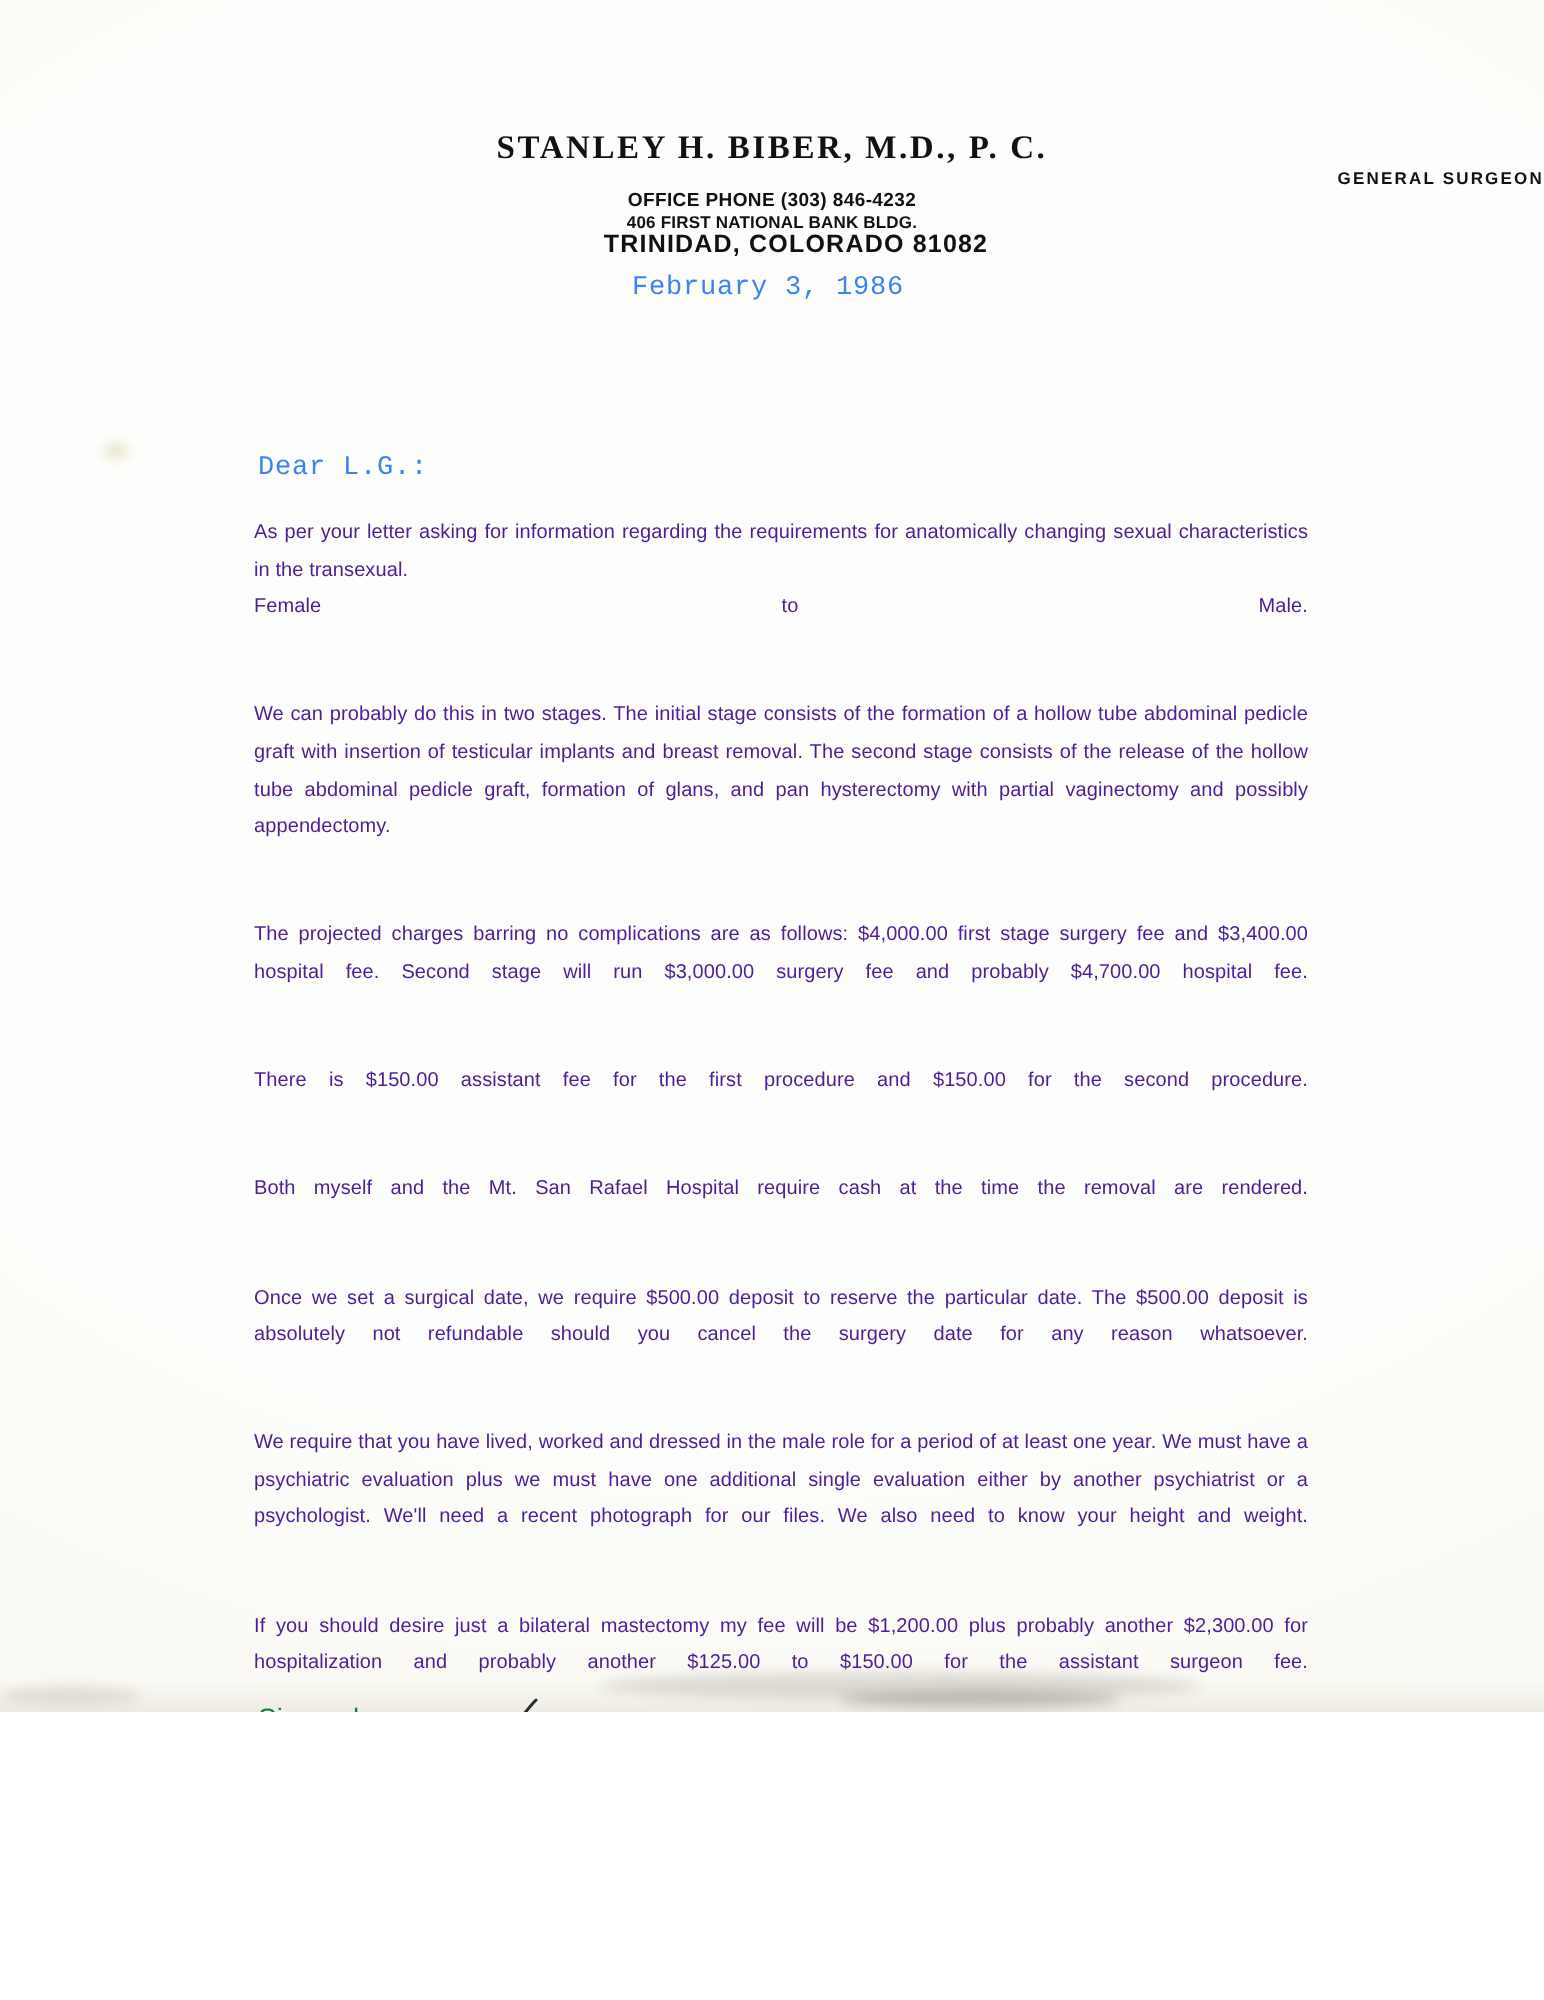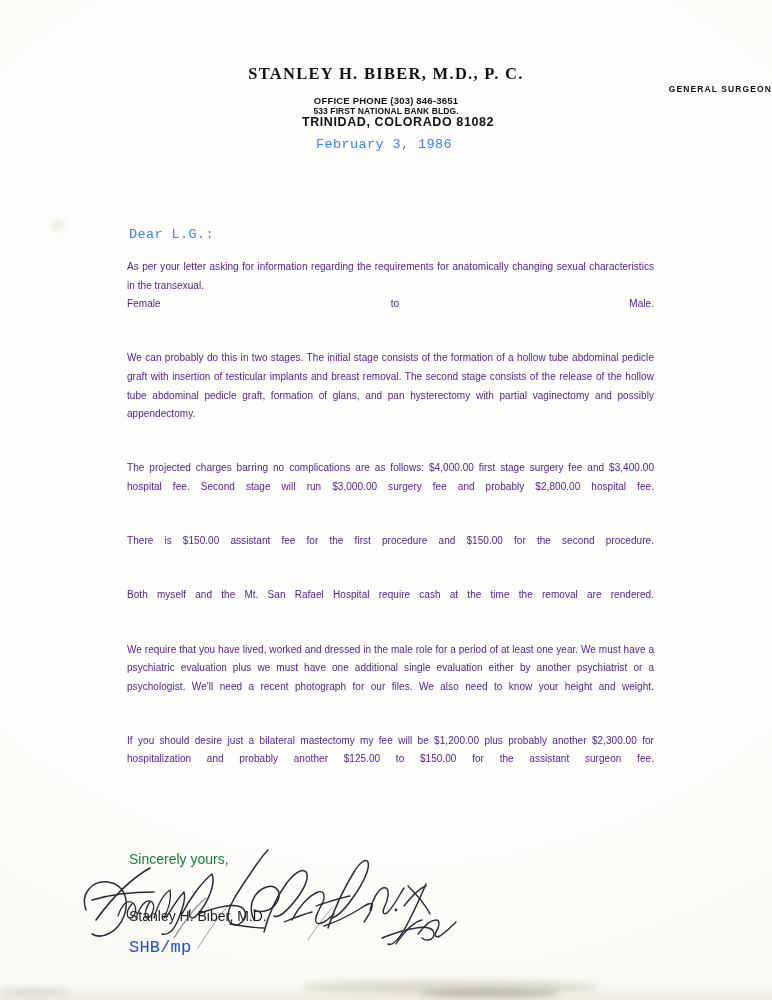--- a/index.html
+++ b/index.html
@@ -17,7 +17,7 @@
   #page {
     position: relative;
     width: 772px;
-    height: 1000px;
+    height: 856px;
     background: #fdfdfb;
     box-sizing: border-box;
     overflow: hidden;

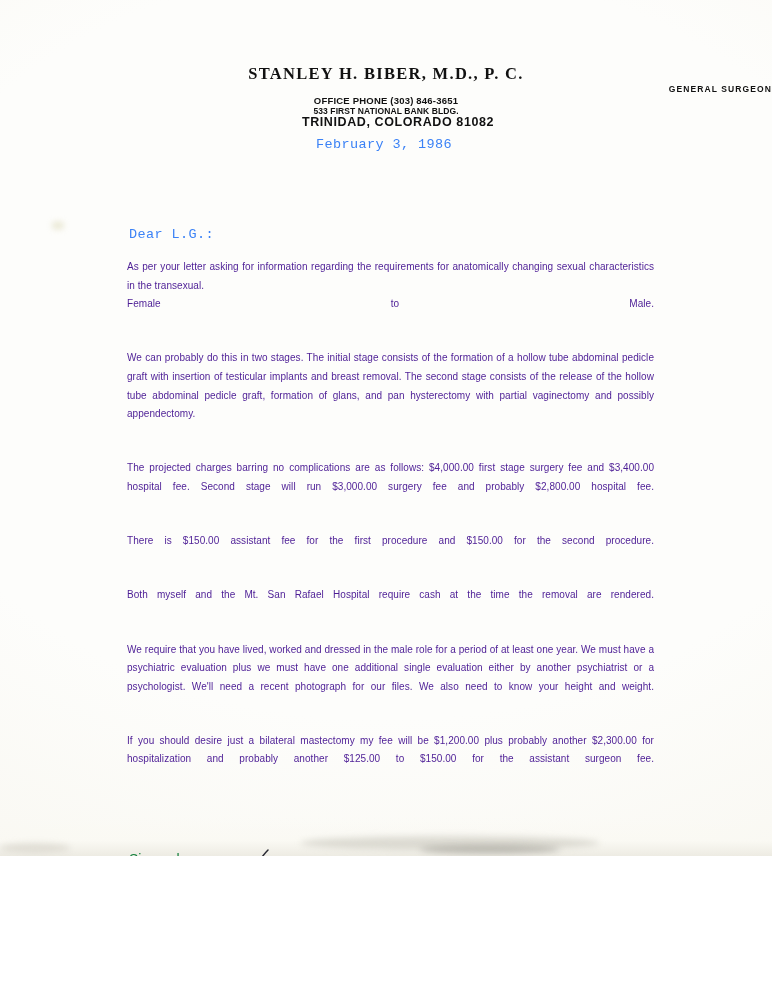--- a/index.html
+++ b/index.html
@@ -226,7 +226,7 @@
     <div class="letterhead">
       <div class="lh-name">STANLEY  H.  BIBER,  M.D., P. C.</div>
       <div class="lh-sub1">GENERAL  SURGEON</div>
-      <div class="lh-sub2">OFFICE PHONE (303) 846-3651</div>
+      <div class="lh-sub2">OFFICE PHONE (303) 846-4232</div>
       <div class="lh-sub3">533 FIRST NATIONAL BANK BLDG.</div>
       <div class="lh-city">TRINIDAD, COLORADO  81082</div>
     </div>

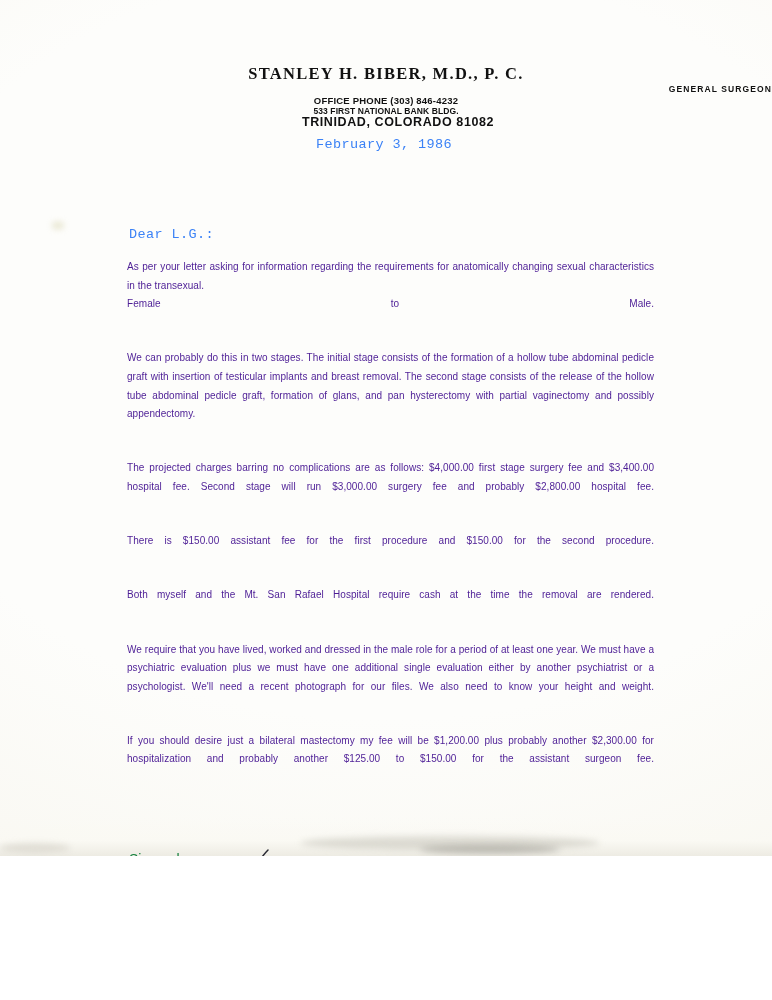--- a/index.html
+++ b/index.html
@@ -227,7 +227,7 @@
       <div class="lh-name">STANLEY  H.  BIBER,  M.D., P. C.</div>
       <div class="lh-sub1">GENERAL  SURGEON</div>
       <div class="lh-sub2">OFFICE PHONE (303) 846-4232</div>
-      <div class="lh-sub3">533 FIRST NATIONAL BANK BLDG.</div>
+      <div class="lh-sub3">406 FIRST NATIONAL BANK BLDG.</div>
       <div class="lh-city">TRINIDAD, COLORADO  81082</div>
     </div>
 

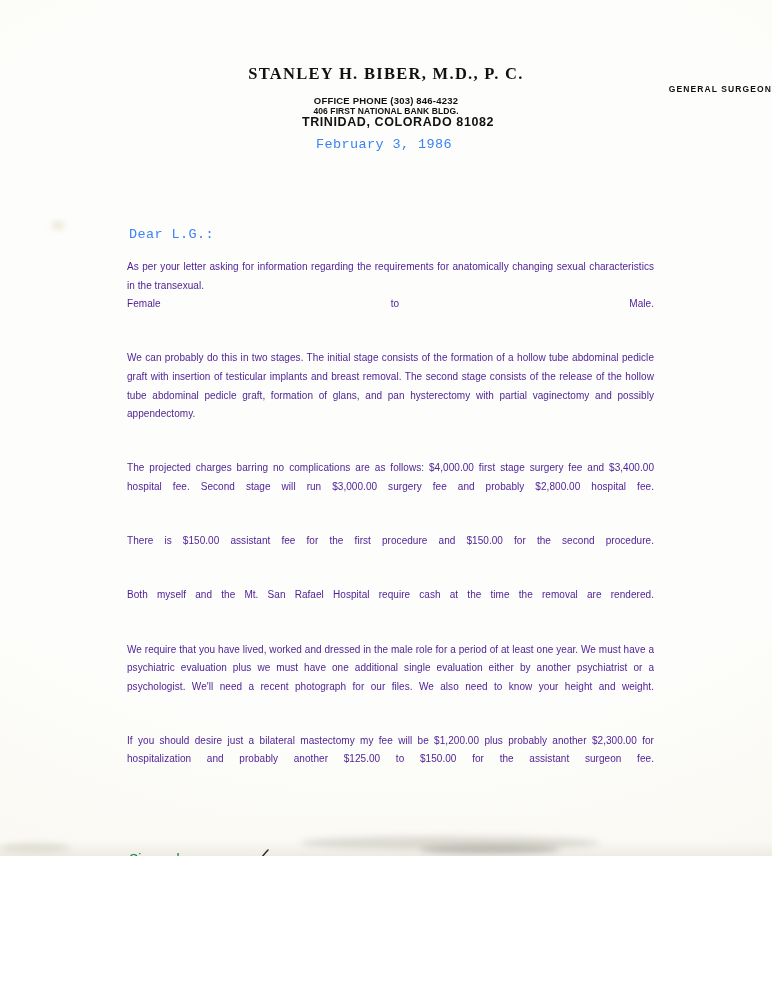--- a/index.html
+++ b/index.html
@@ -238,7 +238,7 @@
     <div class="body-block" id="body-block">
         <p class="para">As per your letter asking for information regarding the requirements for anatomically changing sexual characteristics in the transexual.<br>Female to Male.</p>
         <p class="para">We can probably do this in two stages. The initial stage consists of the formation of a hollow tube abdominal pedicle graft with insertion of testicular implants and breast removal. The second stage consists of the release of the hollow tube abdominal pedicle graft, formation of glans, and pan hysterectomy with partial vaginectomy and possibly appendectomy.</p>
-        <p class="para">The projected charges barring no complications are as follows: $4,000.00 first stage surgery fee and $3,400.00 hospital fee. Second stage will run $3,000.00 surgery fee and probably $2,800.00 hospital fee.</p>
+        <p class="para">The projected charges barring no complications are as follows: $4,000.00 first stage surgery fee and $3,400.00 hospital fee. Second stage will run $3,000.00 surgery fee and probably $4,700.00 hospital fee.</p>
         <p class="para">There is $150.00 assistant fee for the first procedure and $150.00 for the second procedure.</p>
         <p class="para">Both myself and the Mt. San Rafael Hospital require cash at the time the removal are rendered.</p>
         <p class="para">We require that you have lived, worked and dressed in the male role for a period of at least one year. We must have a psychiatric evaluation plus we must have one additional single evaluation either by another psychiatrist or a psychologist. We'll need a recent photograph for our files. We also need to know your height and weight.</p>

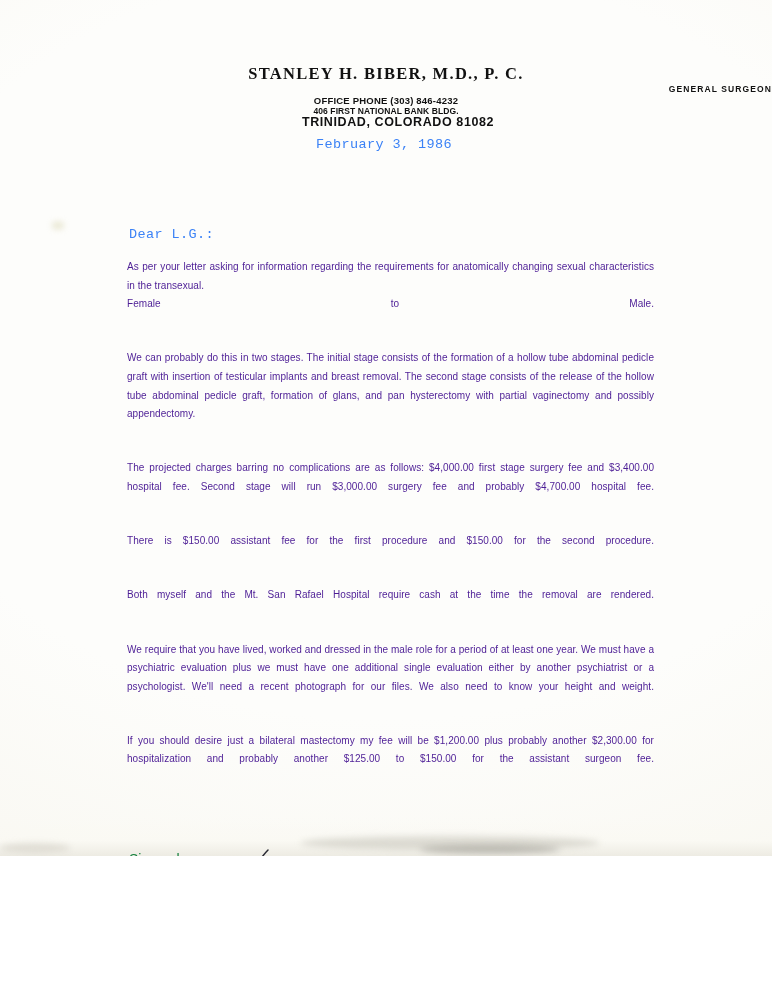--- a/index.html
+++ b/index.html
@@ -241,6 +241,7 @@
         <p class="para">The projected charges barring no complications are as follows: $4,000.00 first stage surgery fee and $3,400.00 hospital fee. Second stage will run $3,000.00 surgery fee and probably $4,700.00 hospital fee.</p>
         <p class="para">There is $150.00 assistant fee for the first procedure and $150.00 for the second procedure.</p>
         <p class="para">Both myself and the Mt. San Rafael Hospital require cash at the time the removal are rendered.</p>
+        <p class="para">Once we set a surgical date, we require $500.00 deposit to reserve the particular date. The $500.00 deposit is absolutely not refundable should you cancel the surgery date for any reason whatsoever.</p>
         <p class="para">We require that you have lived, worked and dressed in the male role for a period of at least one year. We must have a psychiatric evaluation plus we must have one additional single evaluation either by another psychiatrist or a psychologist. We'll need a recent photograph for our files. We also need to know your height and weight.</p>
         <p class="para">If you should desire just a bilateral mastectomy my fee will be $1,200.00 plus probably another $2,300.00 for hospitalization and probably another $125.00 to $150.00 for the assistant surgeon fee.</p>
       </div>

